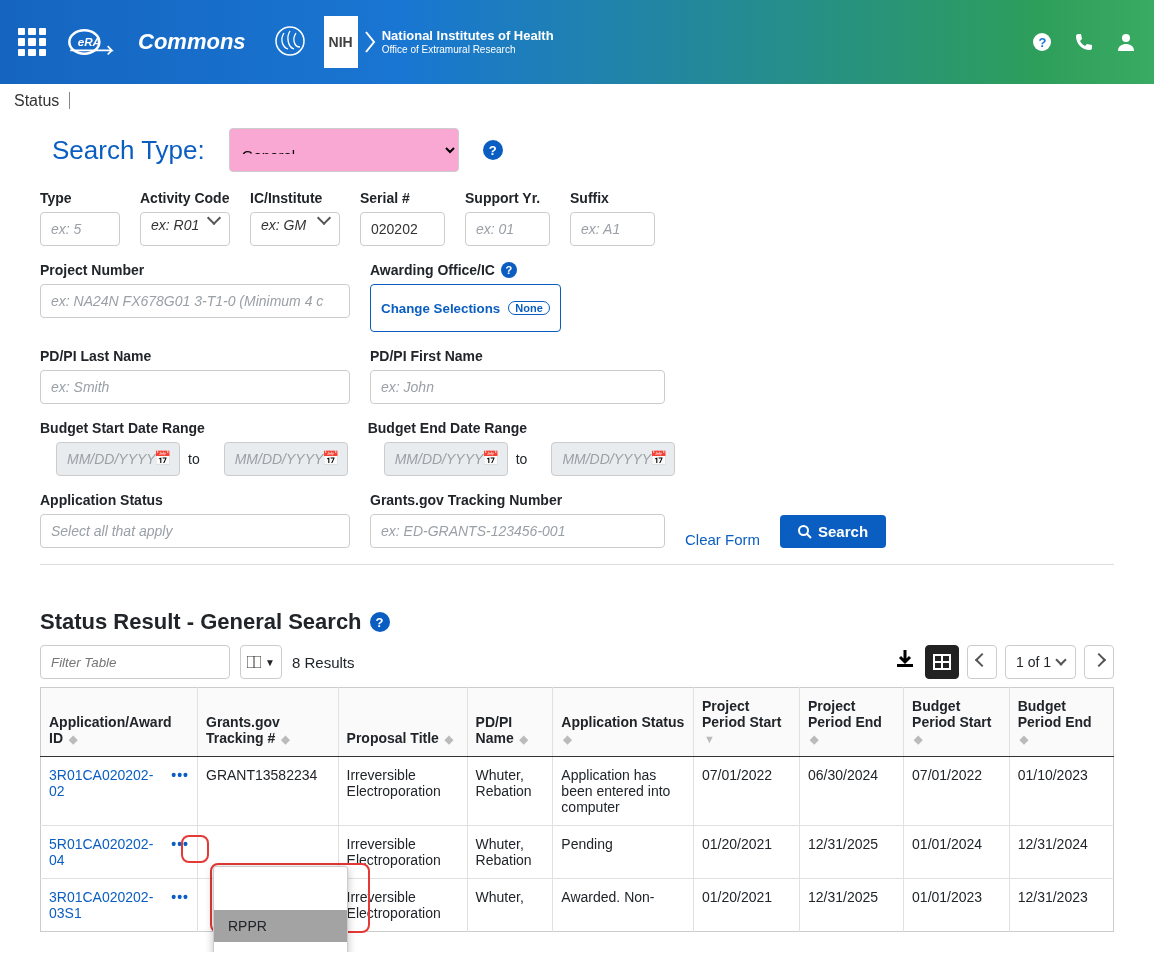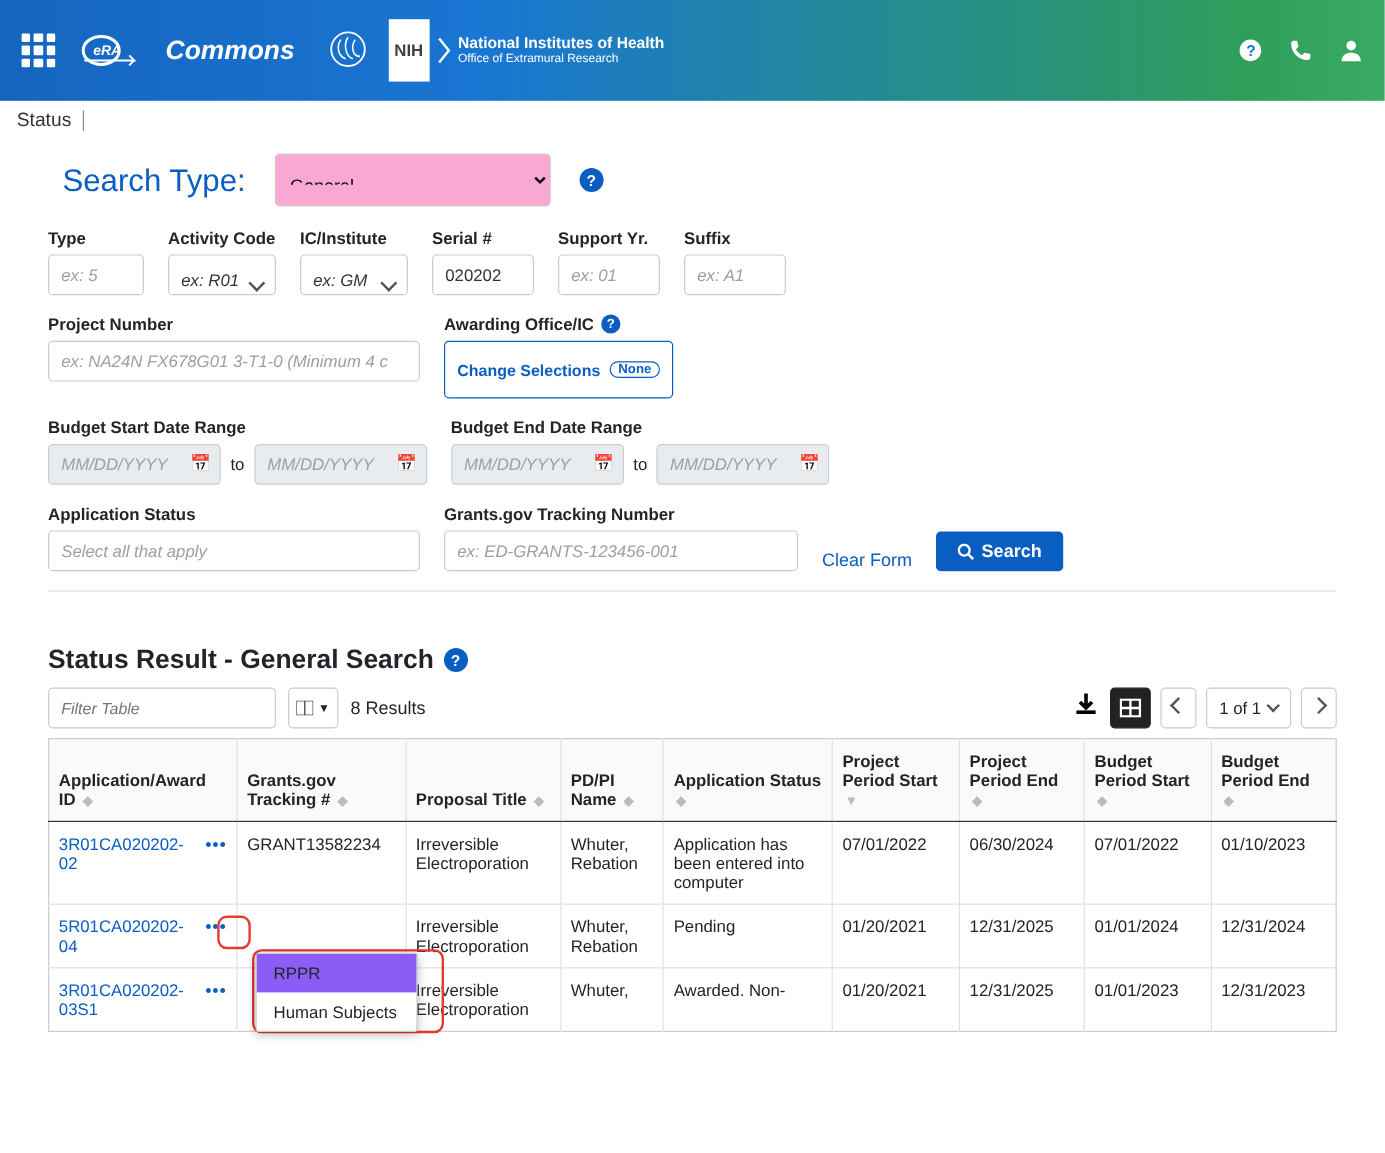--- a/index.html
+++ b/index.html
@@ -43,7 +43,7 @@
 .w-sm2 { width:90px; }
 .w-md { width:310px; }
 .w-md2 { width:295px; }
-.fake-select { display:flex; align-items:flex-end; justify-content:space-between; color:#9aa0a6; font-style:italic; background:#fff; cursor:pointer;}
+.fake-select { display:flex; align-items:flex-start; justify-content:space-between; color:#9aa0a6; font-style:italic; background:#fff; cursor:pointer;}
 .chev { width:10px;height:10px; border-right:2px solid #555; border-bottom:2px solid #555; transform:rotate(45deg); margin-top:-4px;}
 
 .date-row { display:flex; align-items:center; gap:8px; }

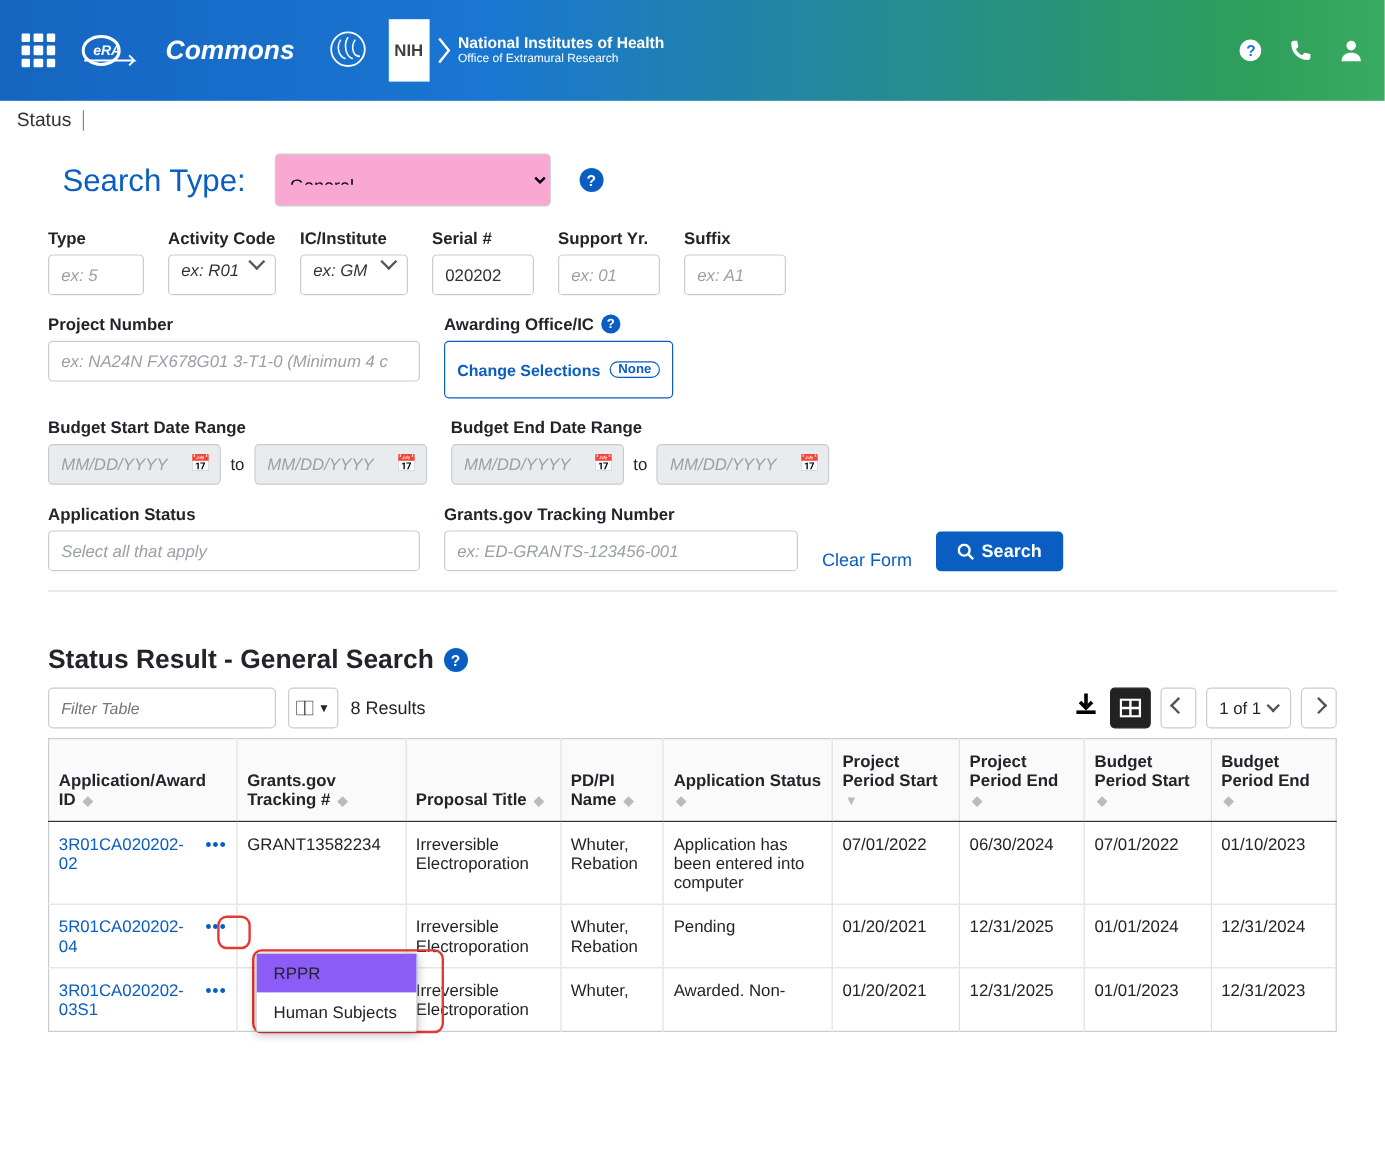--- a/index.html
+++ b/index.html
@@ -209,6 +209,16 @@
     </div>
   </div>
 
+  <div class="form-row">
+    <div class="field">
+        <label>PD/PI Last Name</label>
+      <input class="w-md" placeholder="ex: Smith" style="">
+      </div>
+    <div class="field">
+        <label>PD/PI First Name</label>
+      <input class="w-md2" placeholder="ex: John" style="">
+      </div>
+  </div>
 
   <div class="form-row">
     <div class="field">

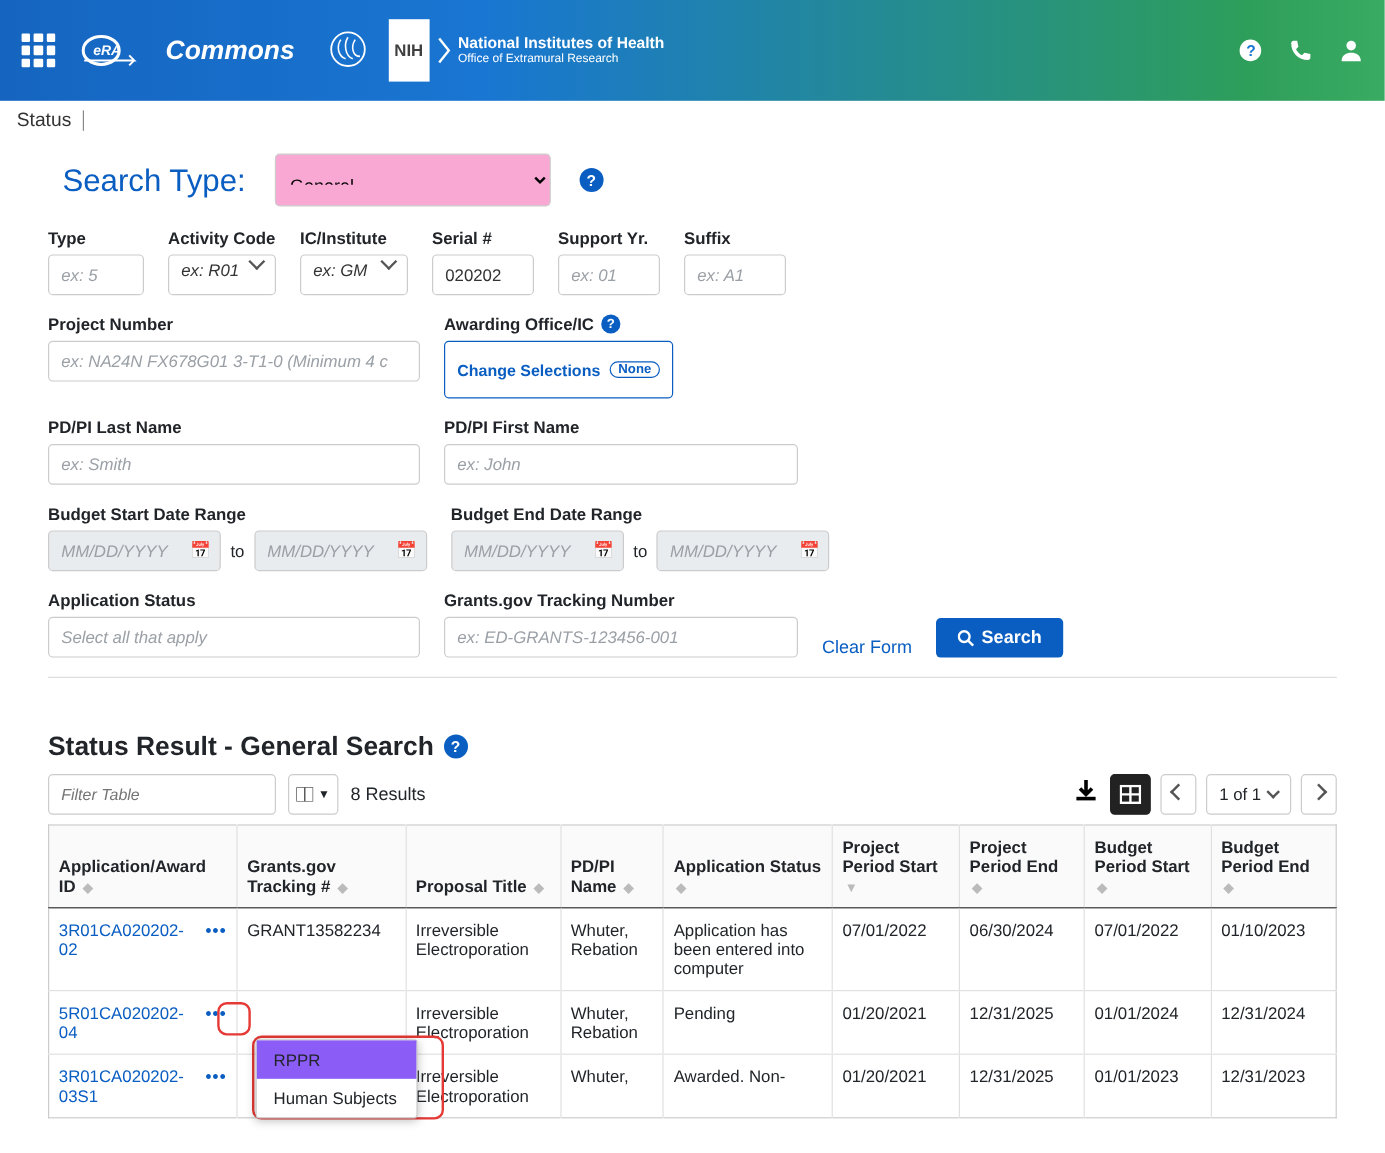--- a/index.html
+++ b/index.html
@@ -48,7 +48,7 @@
 
 .date-row { display:flex; align-items:center; gap:8px; }
 .date-input { position:relative; }
-.date-input input { width:144px; background:#e9ecef; color:#888;}
+.date-input input { width:124px; background:#e9ecef; color:#888;margin-left:16px;}
 .cal-icon { position:absolute; right:8px; top:8px; color:#0a5ec2; font-size:14px;}
 
 .change-sel-btn { display:inline-flex; align-items:center; gap:8px; border:1.5px solid #0a5ec2; color:#0a5ec2; background:#fff; border-radius:4px; padding:23px 10px; font-weight:700; cursor:pointer; height:36px;}

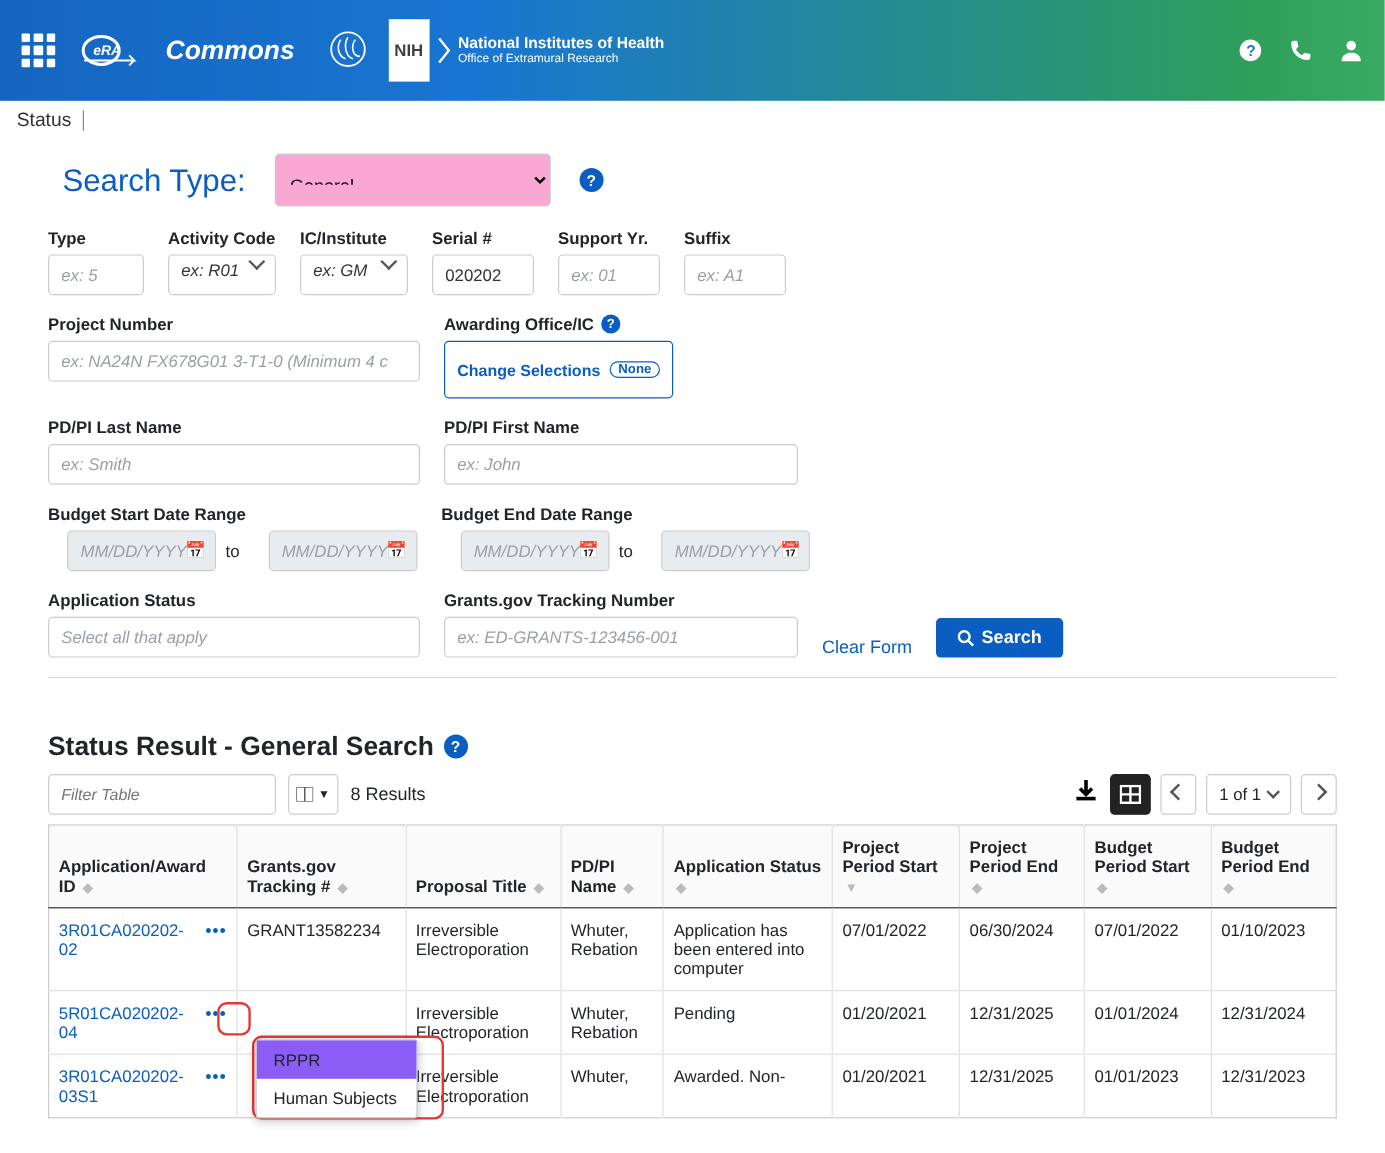--- a/index.html
+++ b/index.html
@@ -85,7 +85,7 @@
 .highlight-box { position:absolute; border:2.5px solid #e53935; border-radius:8px; pointer-events:none; }
 .popup-menu { position:absolute; background:#fff; border:1px solid #ccc; border-radius:3px; box-shadow:0 2px 8px rgba(0,0,0,0.25); min-width:135px; z-index:5;}
 .popup-menu .item { padding:8px 14px; cursor:pointer; font-size:14px;}
-.popup-menu .item.hover { background:#8b5cf6;}
+.popup-menu .item.hover { background:#a3a3a3;margin-top:43px;}
 
 .serial-input { color:#0a4fa6; font-weight:500;}
 

